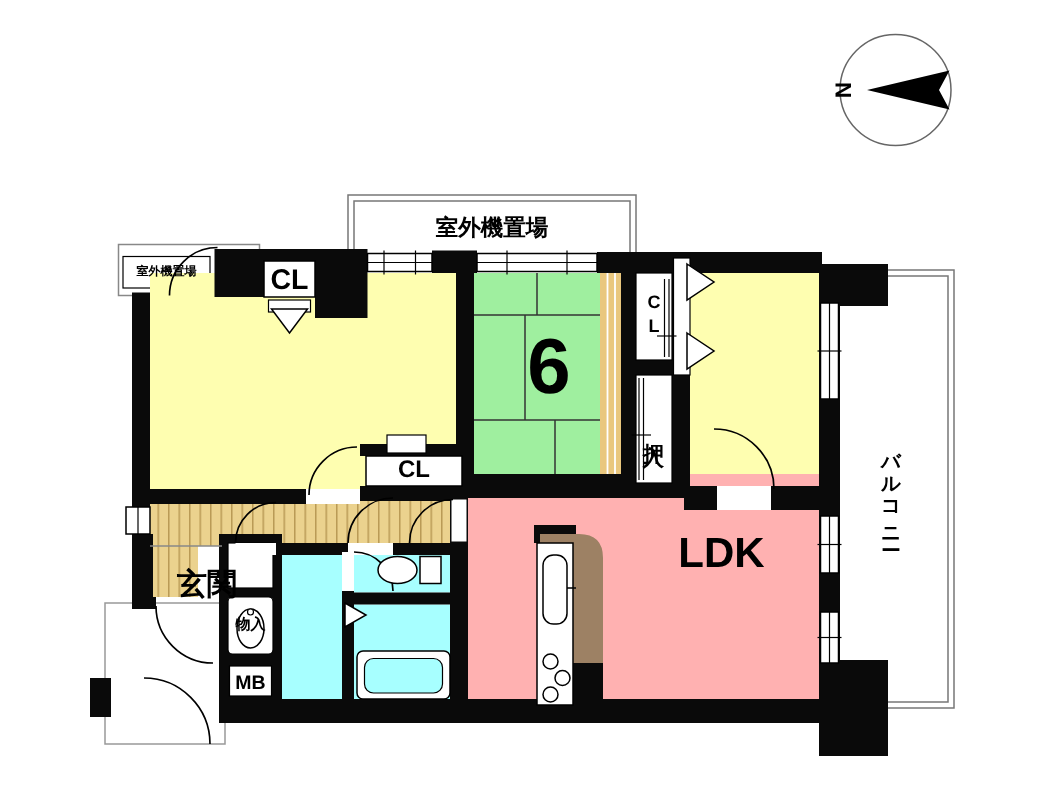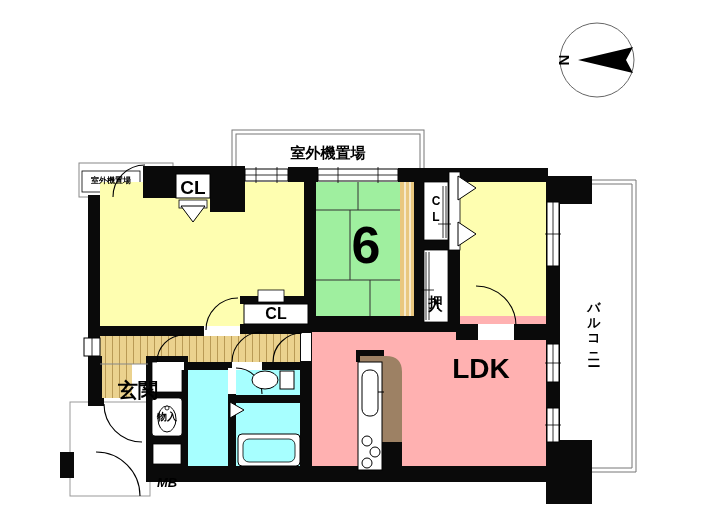--- a/index.html
+++ b/index.html
@@ -236,7 +236,7 @@
 
 <div class="lbl" style="left:167px; top:377px; font-size:10px; letter-spacing:0;margin-top:40px;">物入</div>
 
-<div class="lbl" style="left:167px; top:482px; font-size:13px;font-style:italic;">MB</div>
+<div class="lbl" style="left:167px; top:455px; font-size:13px;">MB</div>
 
 <div class="lbl vert" style="left:594px; top:327px; font-size:13px;">バルコニー</div>
 

